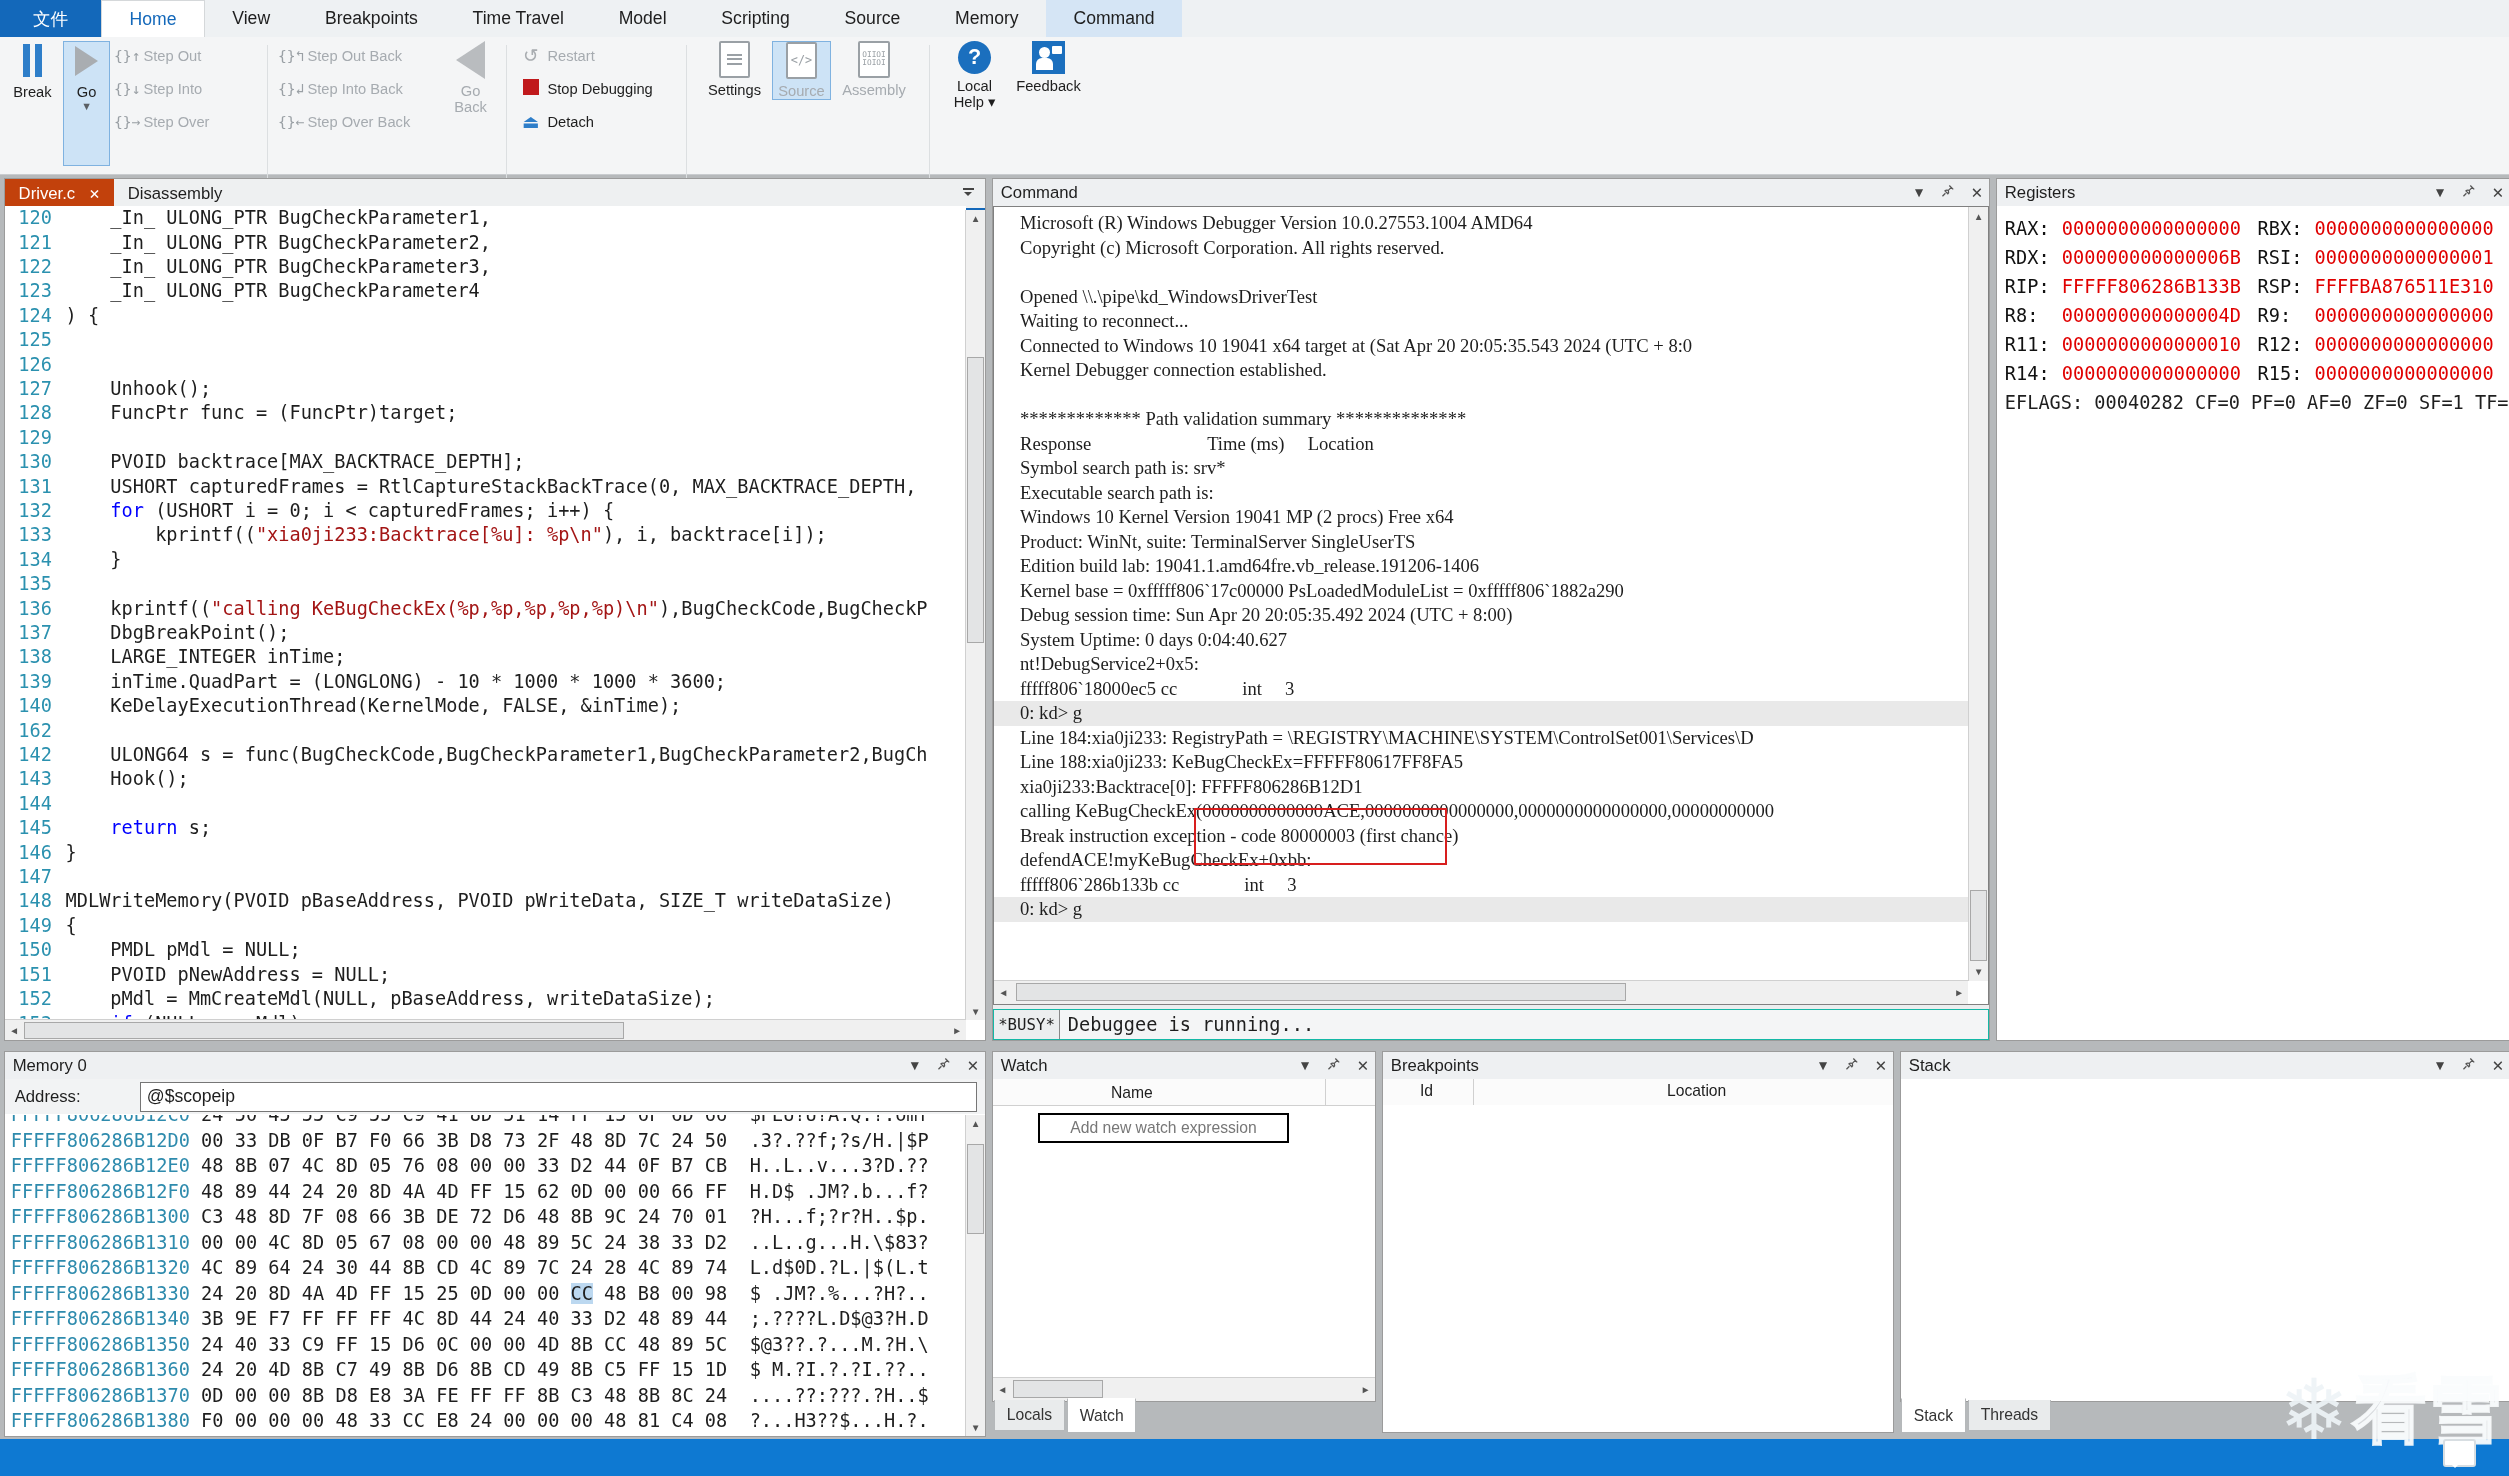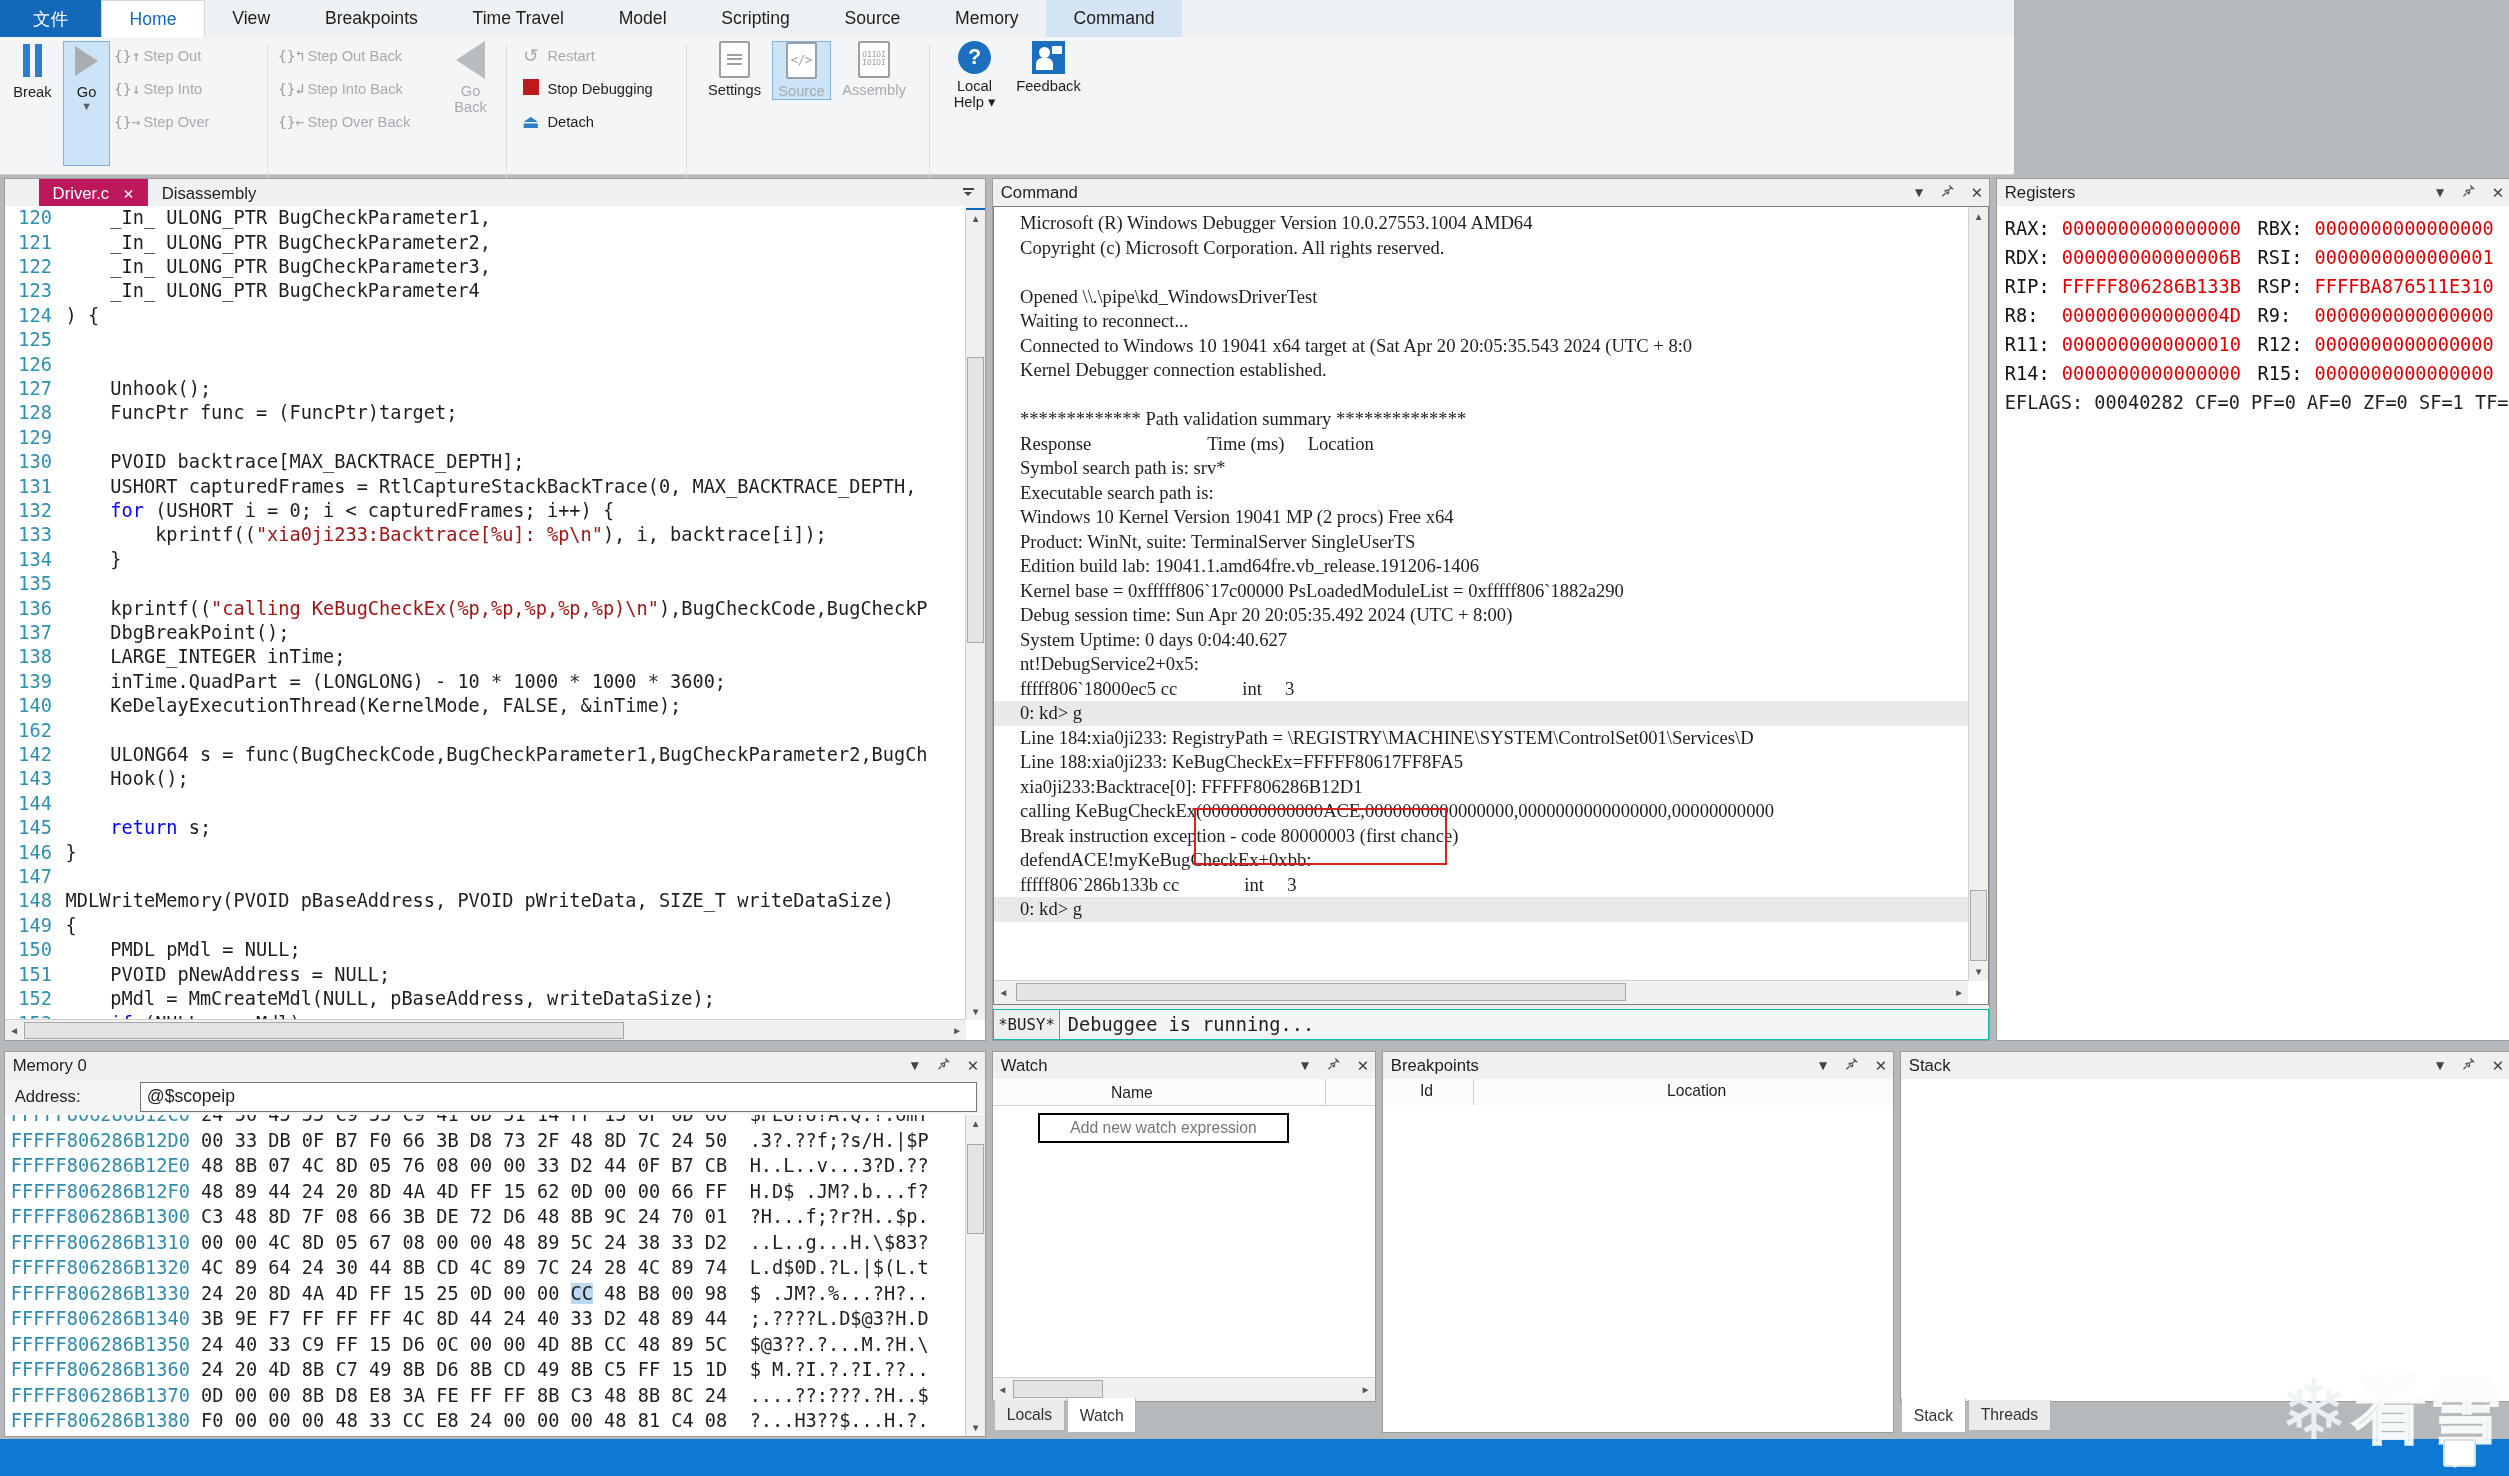--- a/index.html
+++ b/index.html
@@ -6,7 +6,7 @@
   #screen{position:relative;width:2509px;height:1476px;background:#b6b9bb;overflow:hidden;
           font-family:"Liberation Sans",sans-serif;color:#1e1e1e;}
   
-  #ribbon{position:absolute;left:0;top:0;width:2014px;height:174px;background:#f4f5f6;border-bottom:1px solid #c9cccf;}
+  #ribbon{position:absolute;left:0;top:0;width:2509px;height:174px;background:#f4f5f6;border-bottom:1px solid #c9cccf;}
   #tabrow{position:absolute;left:0;top:0;width:100%;height:37px;background:#eef1f3;display:flex;align-items:stretch;}
   .filetab{background:#1368ba;color:#fff;font-size:17.6px;display:flex;align-items:center;padding:0 33px;}
   .rtab{display:flex;align-items:center;padding:0 27.4px;font-size:17.6px;color:#1e1e1e;}

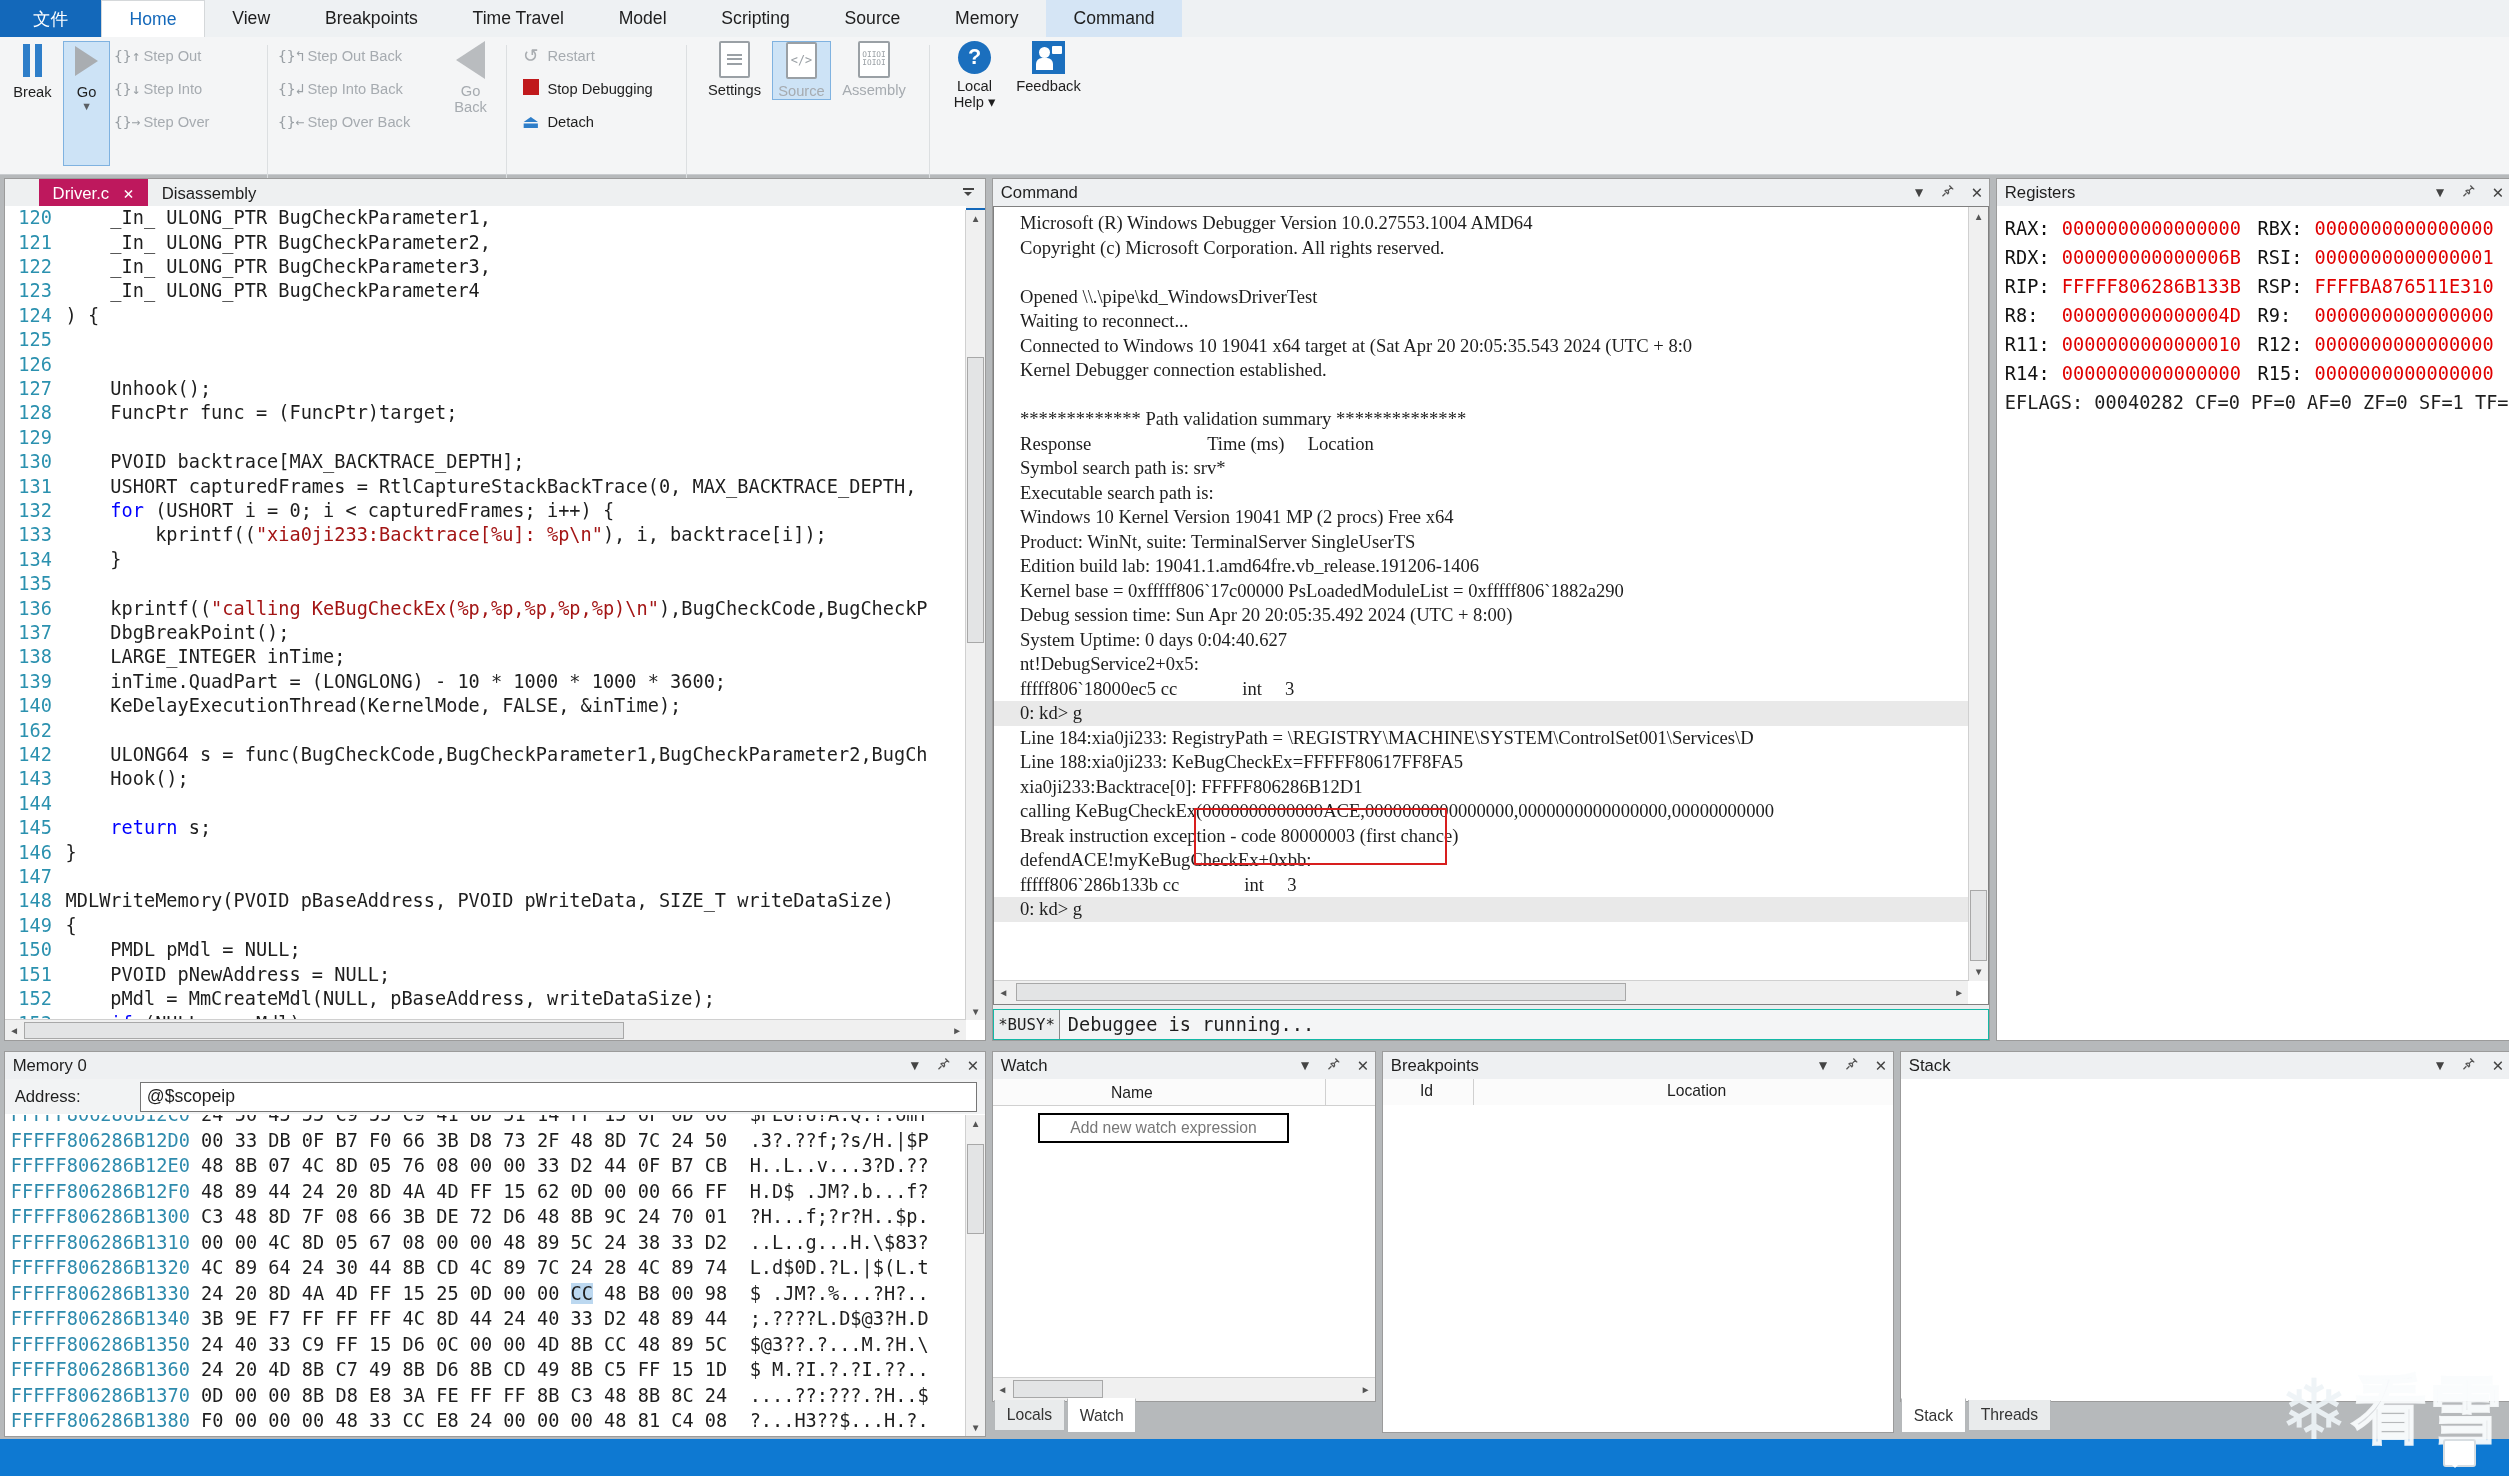--- a/index.html
+++ b/index.html
@@ -52,7 +52,7 @@
   
   #srcTabs{position:absolute;left:0;top:0;right:0;height:29px;background:#eef0f1;border-bottom:2px solid #1368ba;display:flex;}
   .srctab{display:flex;align-items:center;padding:0 13.7px;font-size:16.7px;gap:13.7px;}
-  .srctab.active{background:#be185d;color:#fff;margin-left:34px;}
+  .srctab.active{background:#c2410c;color:#fff;}
   #srcBody{position:absolute;left:0;top:31px;right:18.6px;bottom:19.6px;overflow:hidden;background:#fff;}
   #srcGutter{position:absolute;left:0;top:31px;width:13.7px;bottom:19.6px;background:#f3f3f3;}
   .src-line{white-space:pre;font-family:"DejaVu Sans Mono",monospace;font-size:18.6px;line-height:24.4px;}

